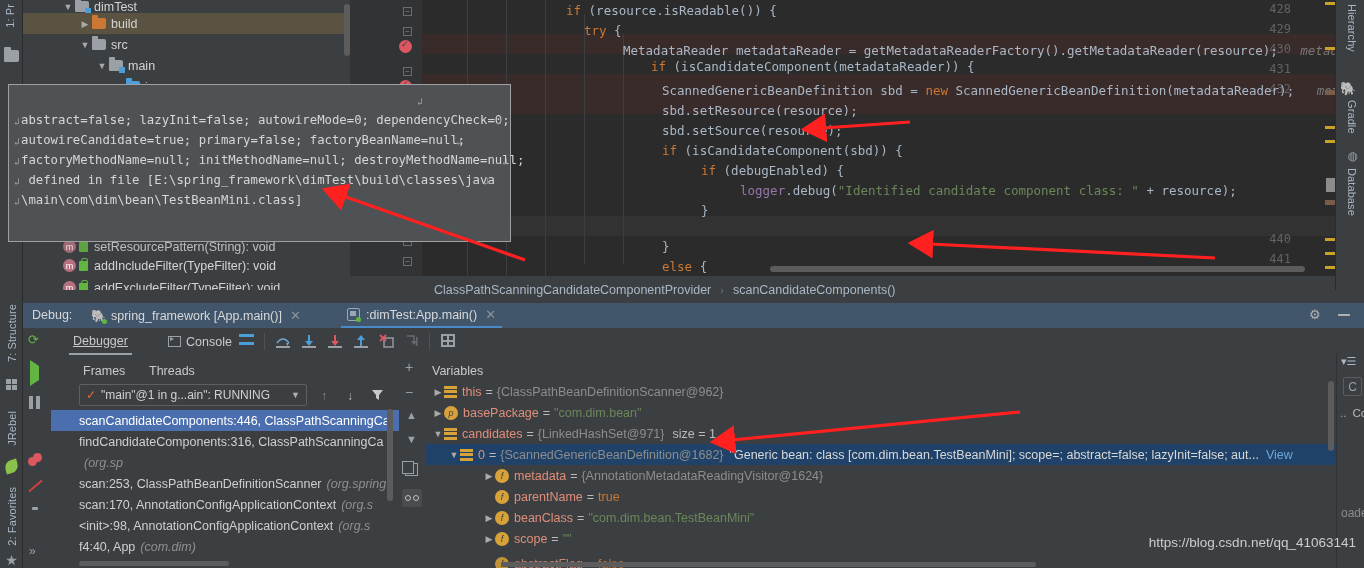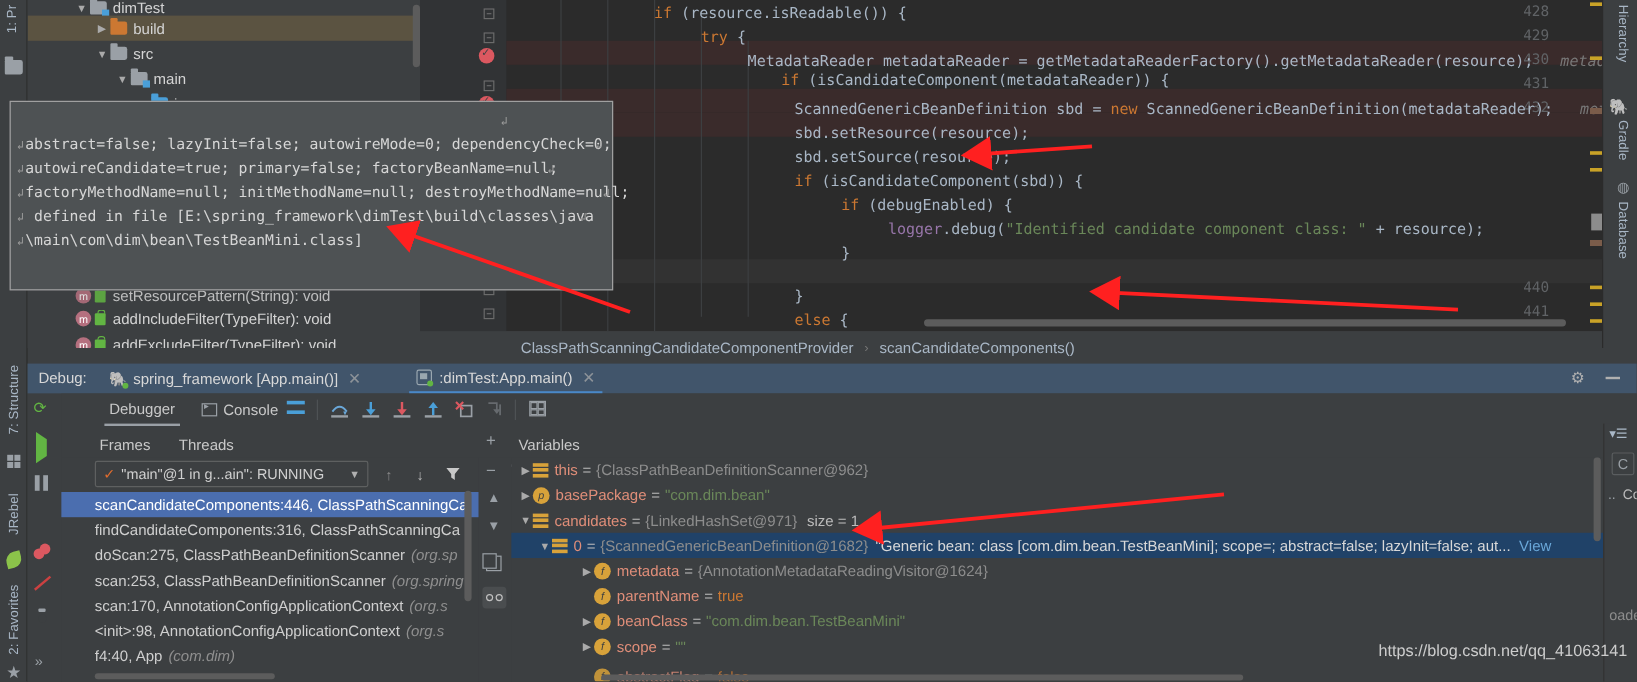--- a/index.html
+++ b/index.html
@@ -305,7 +305,7 @@
     <div class="indent" style="left:234px;top:14px;height:250px;"></div>
     <div class="indent" style="left:273px;top:34px;height:230px;"></div>
 
-    <div class="codeline" style="top:3px;left:195px;"><span class="kw">if</span> (resource.isReadable()) {</div>
+    <div class="codeline" style="top:3px;left:195px;padding-left:21px;"><span class="kw">if</span> (resource.isReadable()) {</div>
     <div class="codeline" style="top:23px;left:234px;"><span class="kw">try</span> {</div>
     <div class="codeline" style="top:43px;left:273px;">MetadataReader metadataReader = getMetadataReaderFactory().getMetadataReader(resource);<span class="hint">   metadataReader:</span></div>
     <div class="codeline" style="top:59px;left:273px;padding-left:28px;"><span class="kw">if</span> (isCandidateComponent(metadataReader)) {</div>

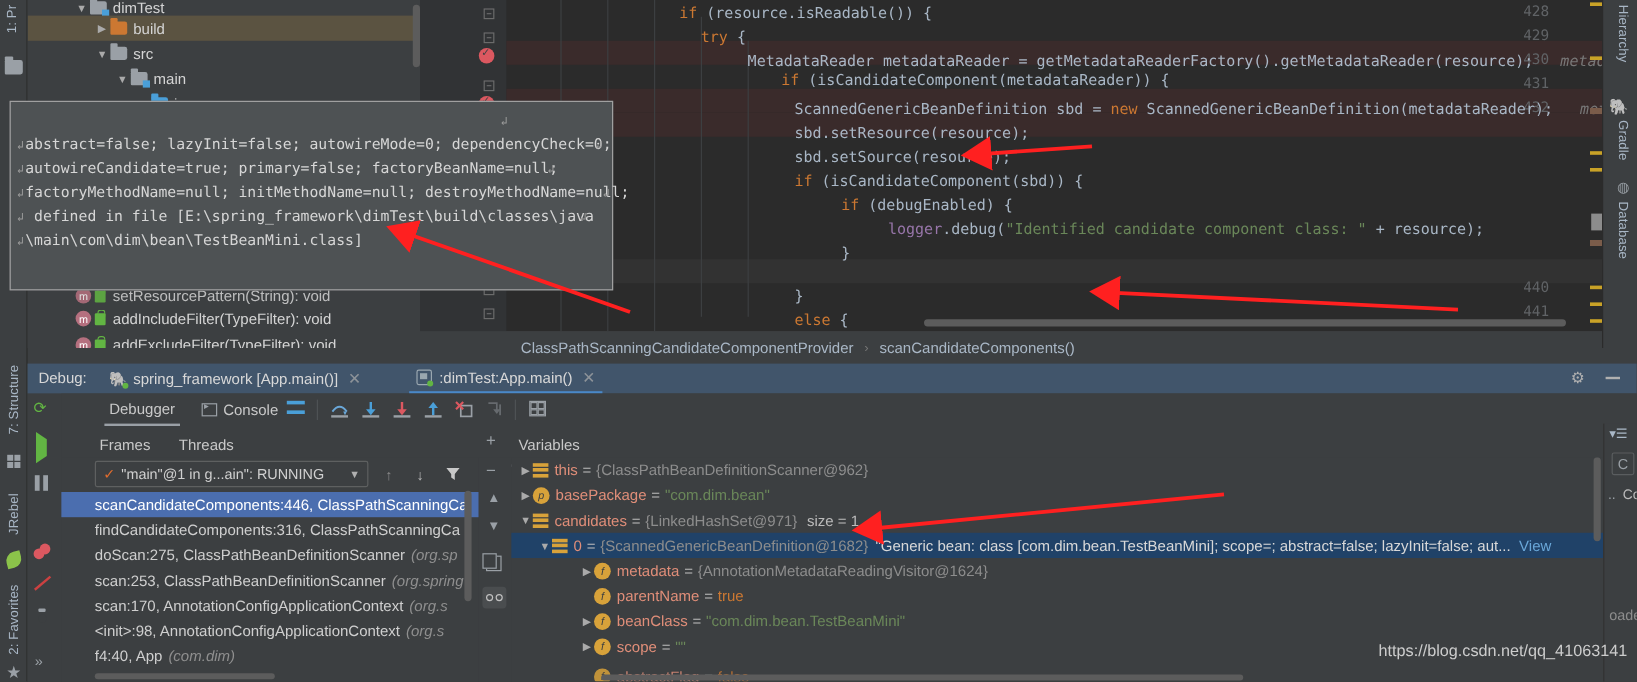--- a/index.html
+++ b/index.html
@@ -396,7 +396,7 @@
     <div class="dbg-body">
 
       <div class="subtabs">
-        <div class="stab active" style="left:36px;">
+        <div class="stab active" style="left:18px;text-decoration:underline;">
           <span>Debugger</span>
         </div>
         <div class="stab" style="left:113px;">

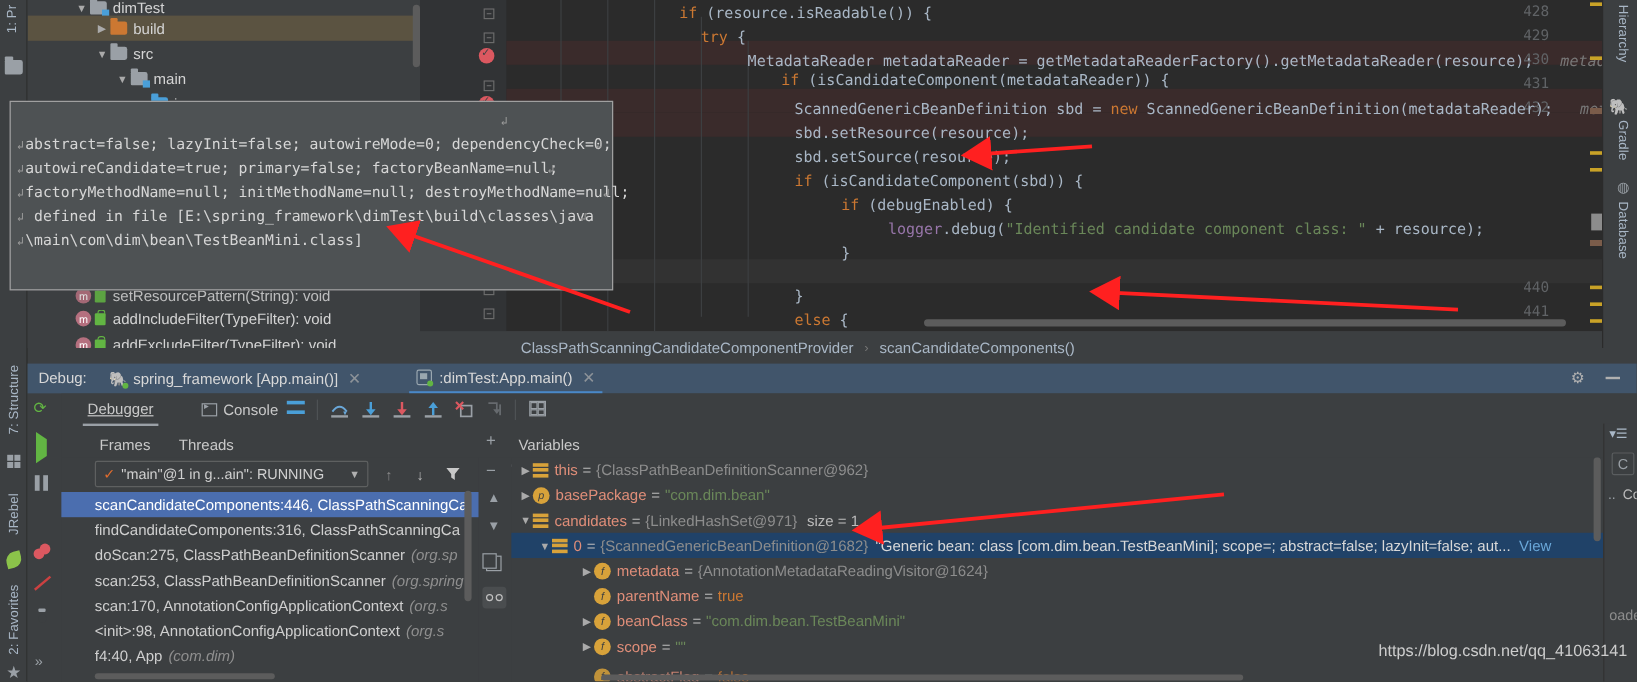--- a/index.html
+++ b/index.html
@@ -496,7 +496,6 @@
           <span>findCandidateComponents:316, ClassPathScanningCa</span>
         </div>
         <div class="frow" style="position:absolute;top:71px;left:0;width:348px;">
-          <span>doScan:275, ClassPathBeanDefinitionScanner</span>
           <span class="pkg">(org.sp</span>
         </div>
         <div class="frow" style="position:absolute;top:92px;left:0;width:348px;">

